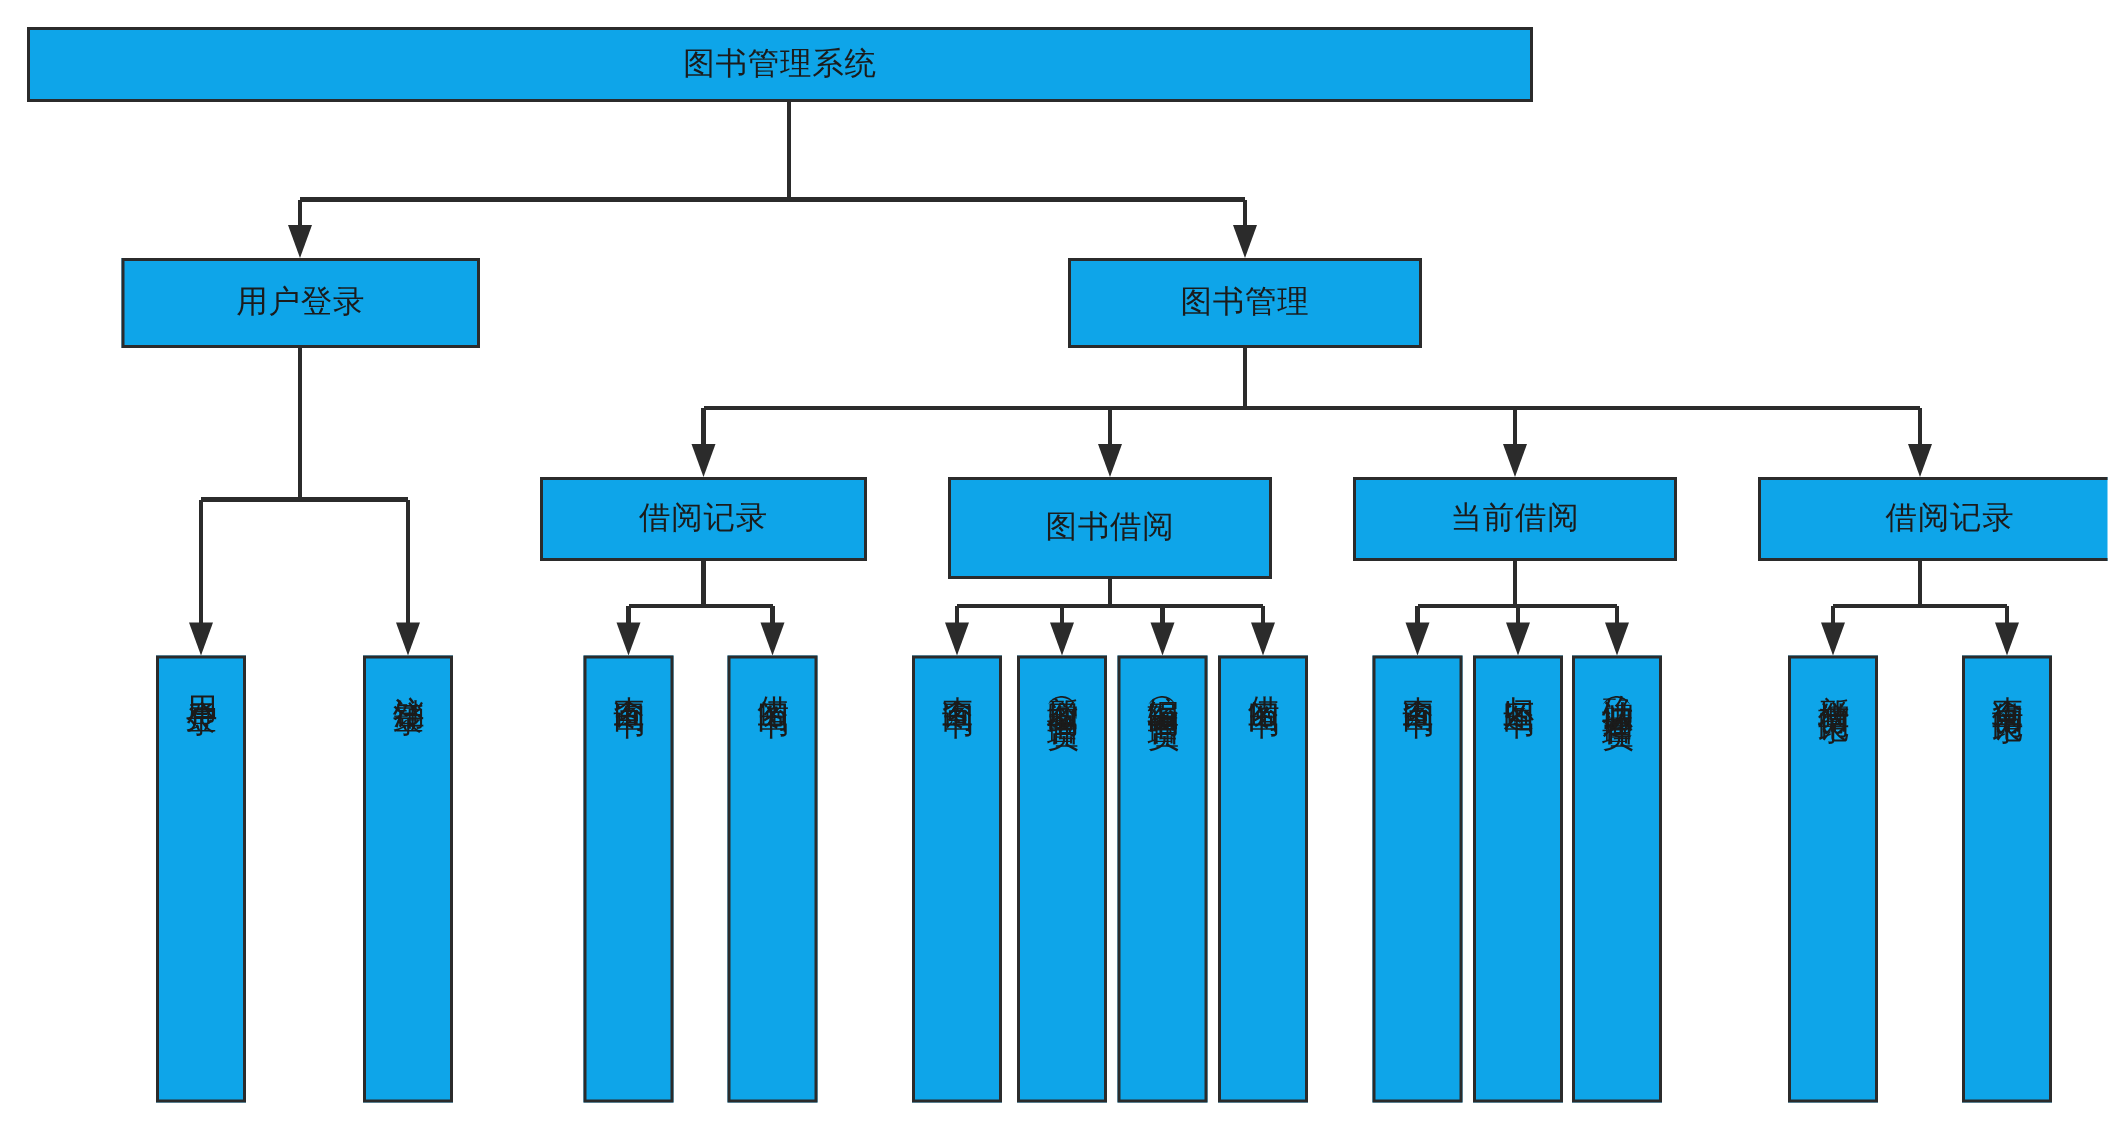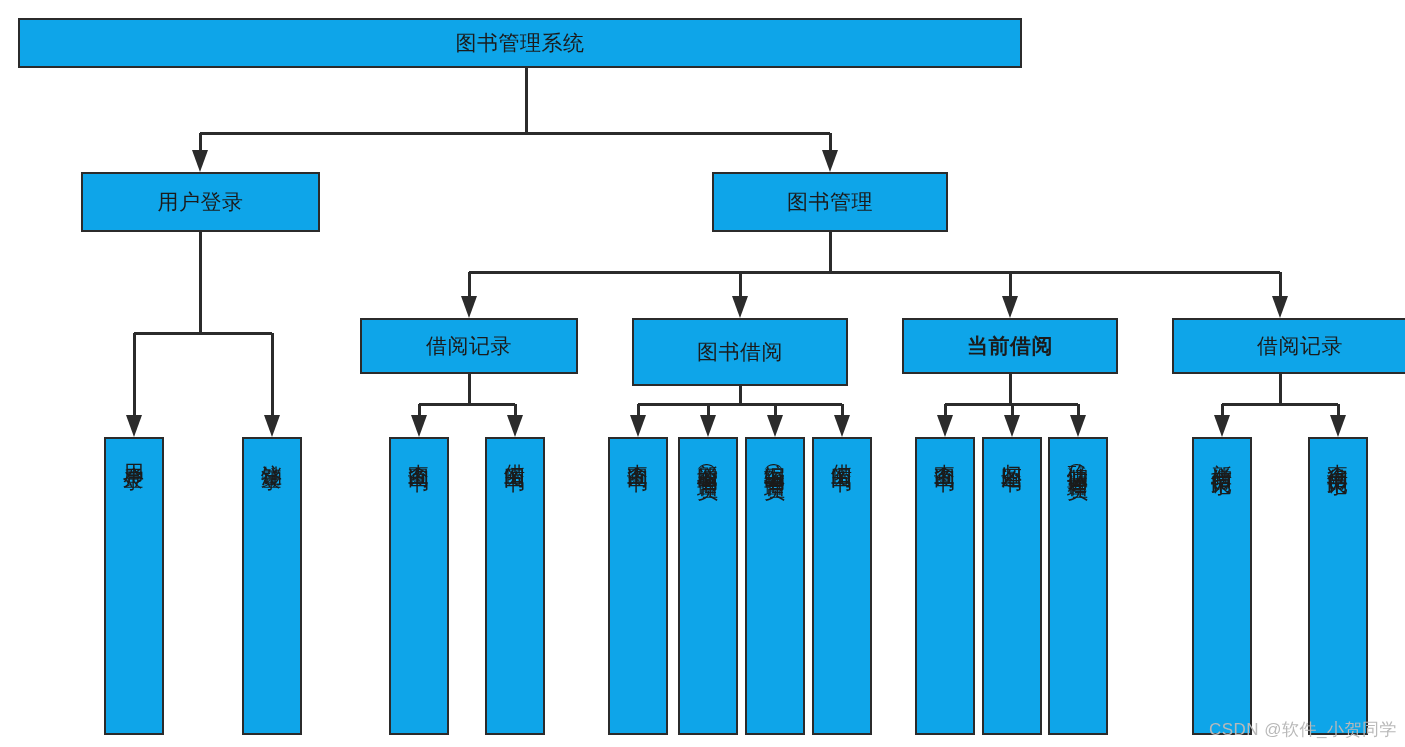--- a/index.html
+++ b/index.html
@@ -149,7 +149,7 @@
       <div class="node horizontal" style="left: 632px; top: 318px; width: 216px; height: 68px;">
         <span class="node-label">图书借阅</span>
       </div>
-      <div class="node horizontal" style="left: 902px; top: 318px; width: 216px; height: 56px; font-weight: bold;">
+      <div class="node horizontal" style="left: 902px; top: 318px; width: 216px; height: 56px;">
         <span class="node-label">当前借阅</span>
       </div>
       <div class="node horizontal" style="left: 1172px; top: 318px; width: 256px; height: 56px;">

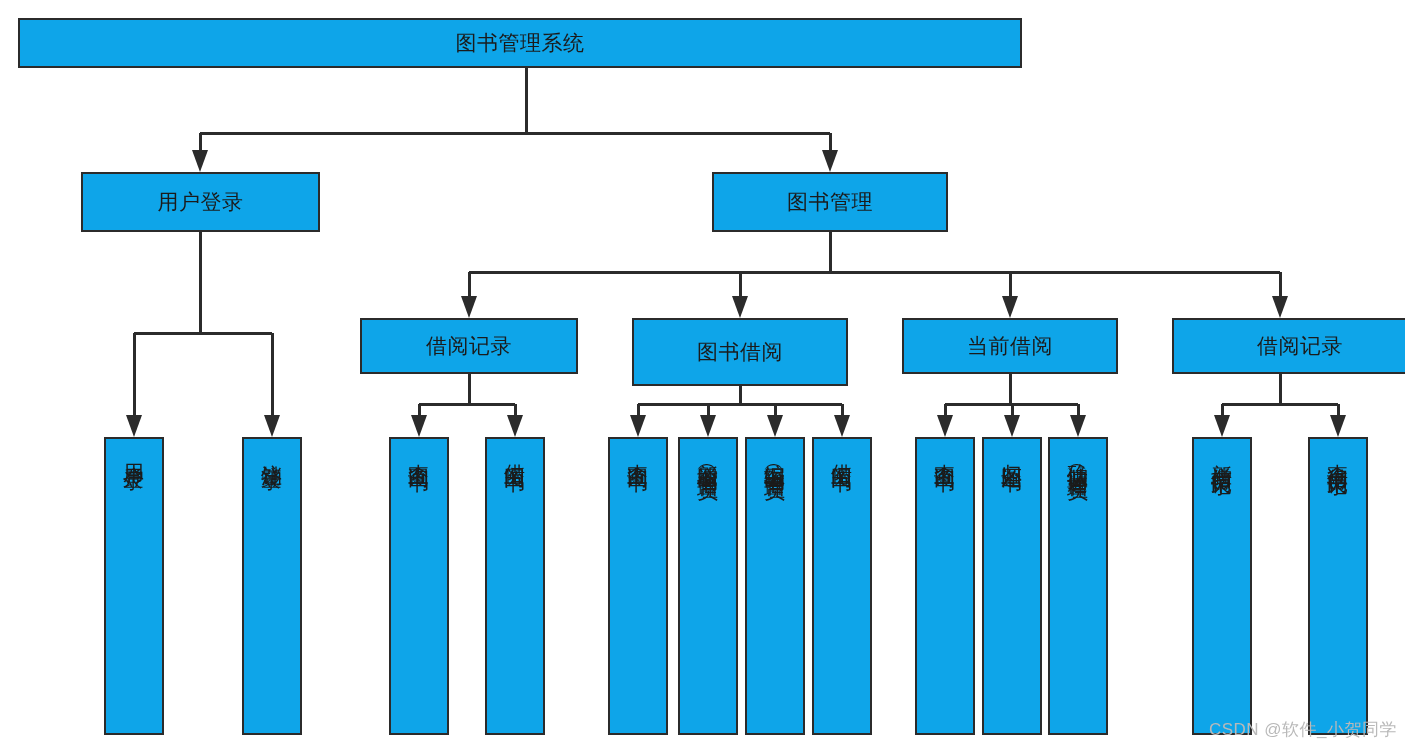--- a/index.html
+++ b/index.html
@@ -196,7 +196,6 @@
       </div>
     </div>
 
-  <div id="watermark">CSDN @软件_小贺同学</div>
 </div>
 
 </body></html>

